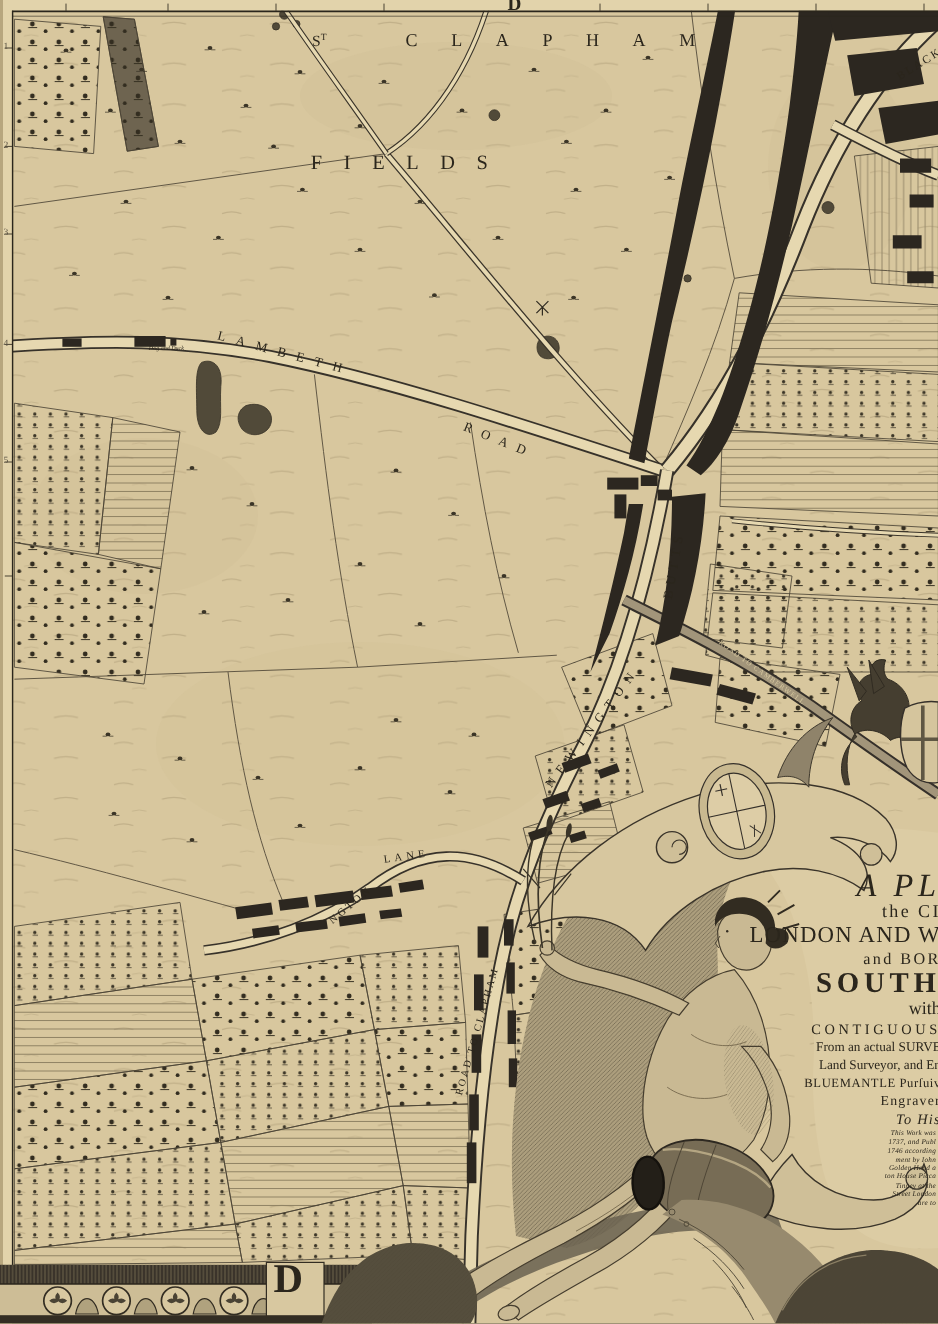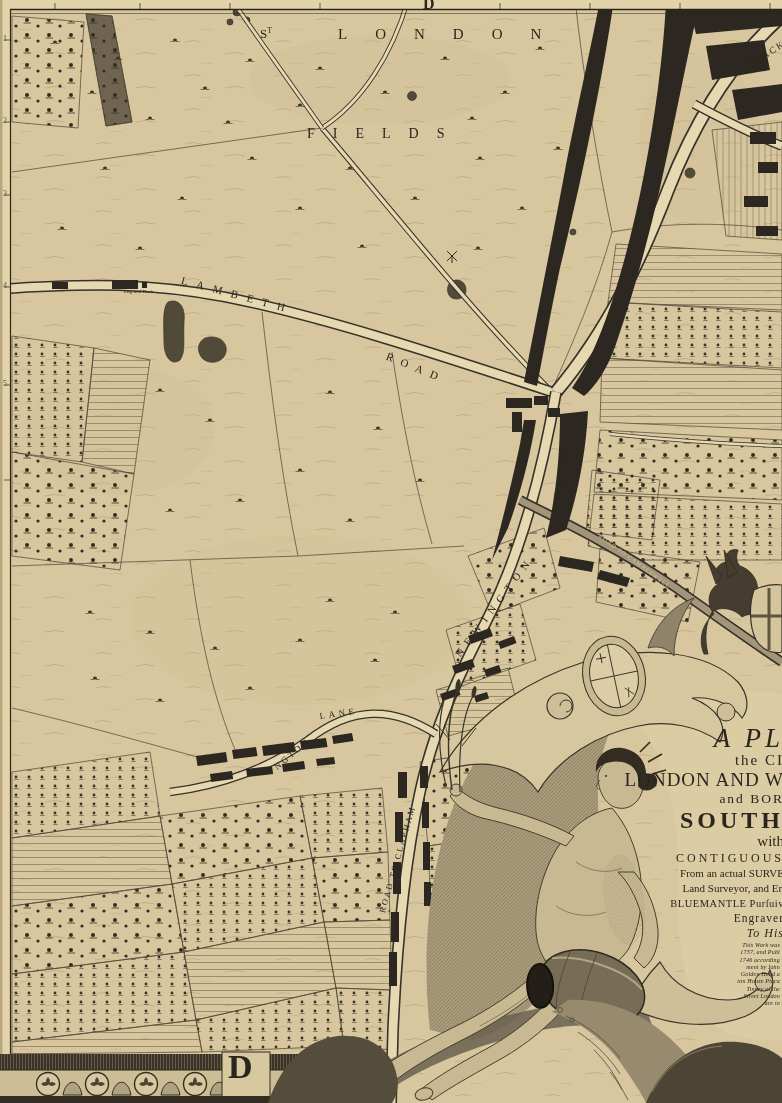--- a/index.html
+++ b/index.html
@@ -397,7 +397,7 @@
 <span class="marginnum" style="left:3px;top:379px;">5</span>
 
 <span class="lbl" style="left:260px;top:26px;font-size:13px;"><span>S</span><sup style="font-size:8px;">T</sup></span>
-<span class="lbl" style="left:338px;top:26px;font-size:15px;letter-spacing:28px;">LONDON</span>
+<span class="lbl" style="left:338px;top:26px;font-size:15px;letter-spacing:28px;">CLAPHAM</span>
 <span class="lbl" style="left:259px;top:126px;font-size:14px;letter-spacing:18px;margin-left:48px;">FIELDS</span>
 <span class="lbl" style="left:183px;top:274px;font-size:11px;letter-spacing:9px;transform:rotate(15deg);">LAMBETH</span>
 <span class="lbl" style="left:389px;top:350px;font-size:11px;letter-spacing:8px;transform:rotate(22deg);">ROAD</span>

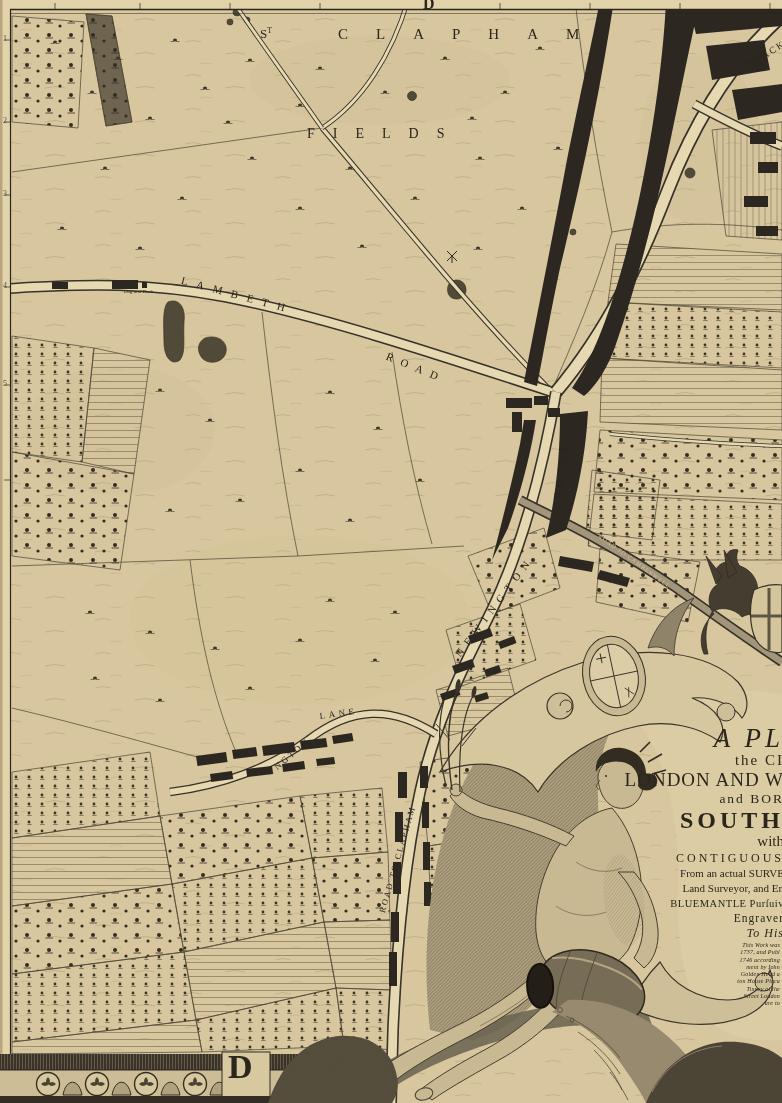--- a/index.html
+++ b/index.html
@@ -398,7 +398,7 @@
 
 <span class="lbl" style="left:260px;top:26px;font-size:13px;"><span>S</span><sup style="font-size:8px;">T</sup></span>
 <span class="lbl" style="left:338px;top:26px;font-size:15px;letter-spacing:28px;">CLAPHAM</span>
-<span class="lbl" style="left:259px;top:126px;font-size:14px;letter-spacing:18px;margin-left:48px;">FIELDS</span>
+<span class="lbl" style="left:259px;top:126px;font-size:17px;letter-spacing:18px;">FIELDS</span>
 <span class="lbl" style="left:183px;top:274px;font-size:11px;letter-spacing:9px;transform:rotate(15deg);">LAMBETH</span>
 <span class="lbl" style="left:389px;top:350px;font-size:11px;letter-spacing:8px;transform:rotate(22deg);">ROAD</span>
 <span class="lbl" style="left:453px;top:652px;font-size:10.5px;letter-spacing:6.5px;transform:rotate(-53deg);">NEWINGTON</span>

